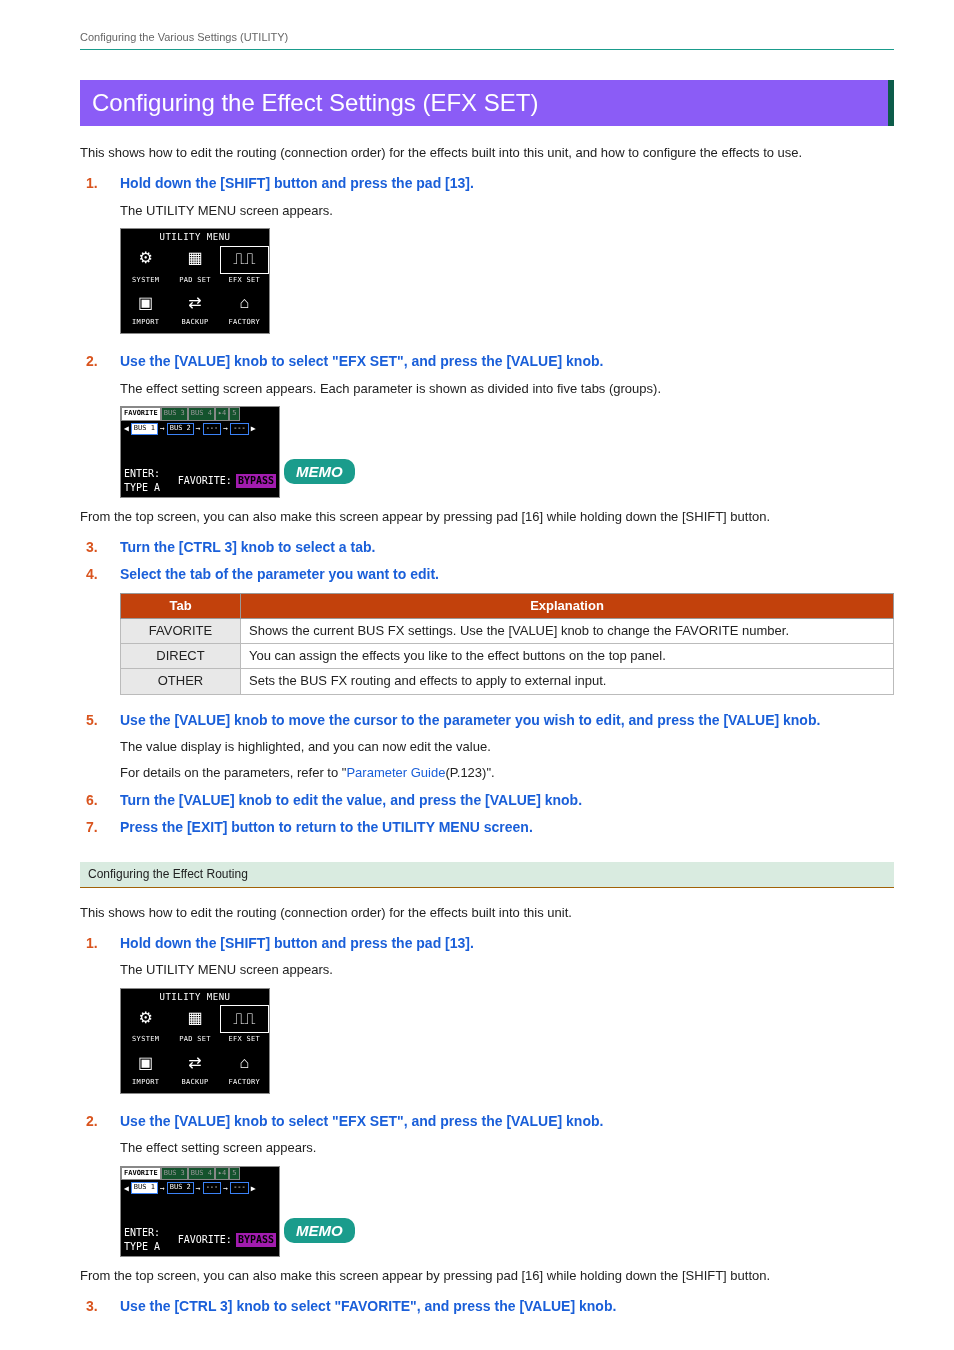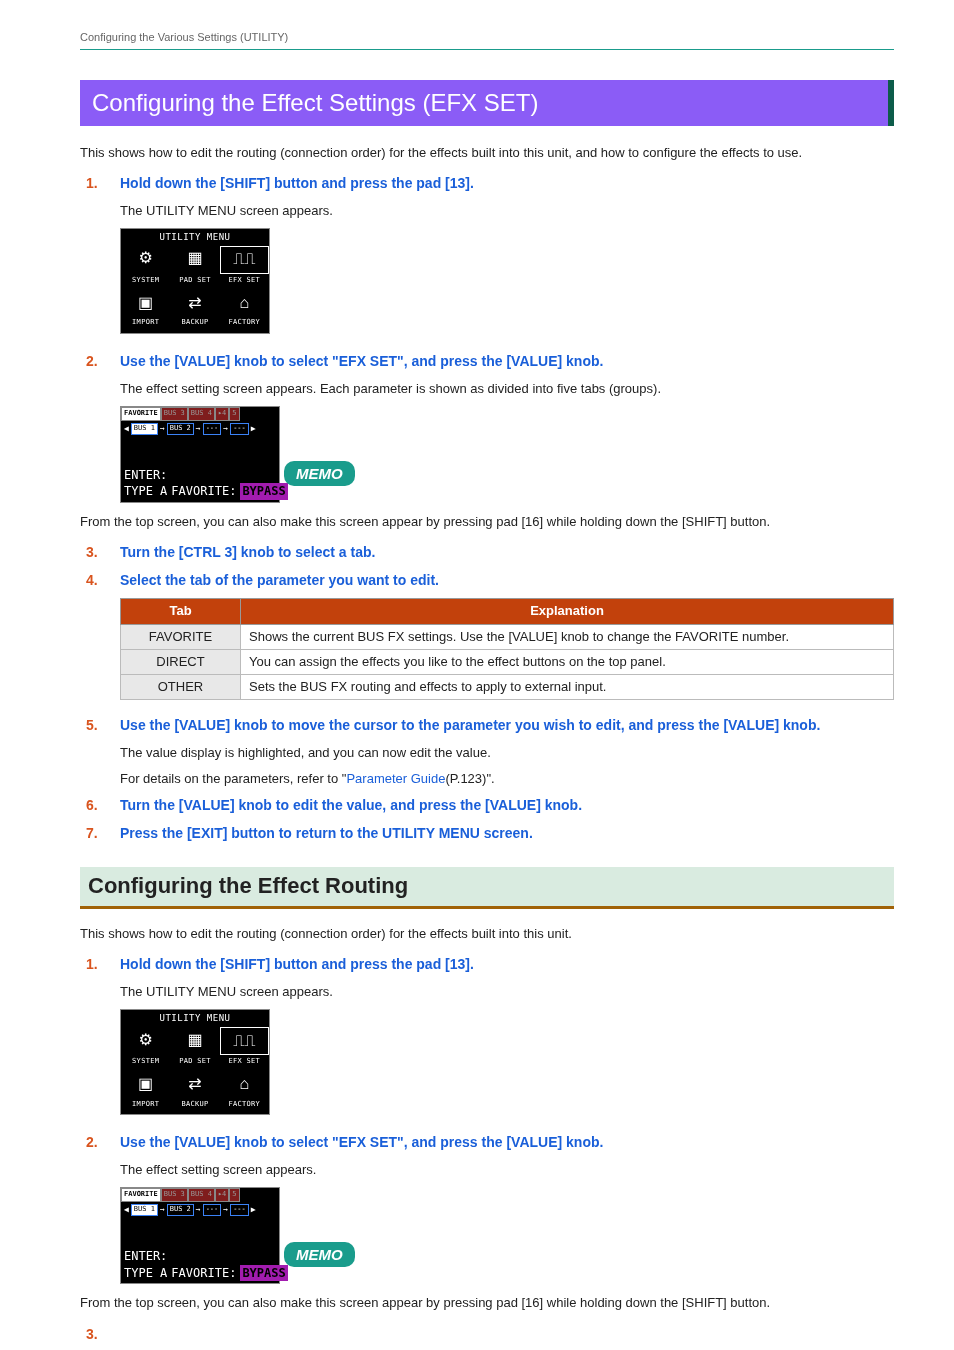--- a/index.html
+++ b/index.html
@@ -113,7 +113,7 @@
 
   .shot-efx { width: 160px; font-family: monospace; color:#fff; }
   .shot-efx .tabrow { display:flex; font-size:7px; background:#000; }
-  .shot-efx .tab { border:1px solid #888; padding:1px 2px; background:#7f1d1d; color:#999; flex-shrink:0;}
+  .shot-efx .tab { border:1px solid #888; padding:1px 2px; background:#14532d; color:#999; flex-shrink:0;}
   .shot-efx .tab.active { background:#fff; color:#000; font-weight:bold;}
   .shot-efx .busrow { display:flex; align-items:center; padding:2px 3px; gap:2px; font-size:7px;}
   .shot-efx .bus { border:1px solid #3b82f6; padding:0 2px; }

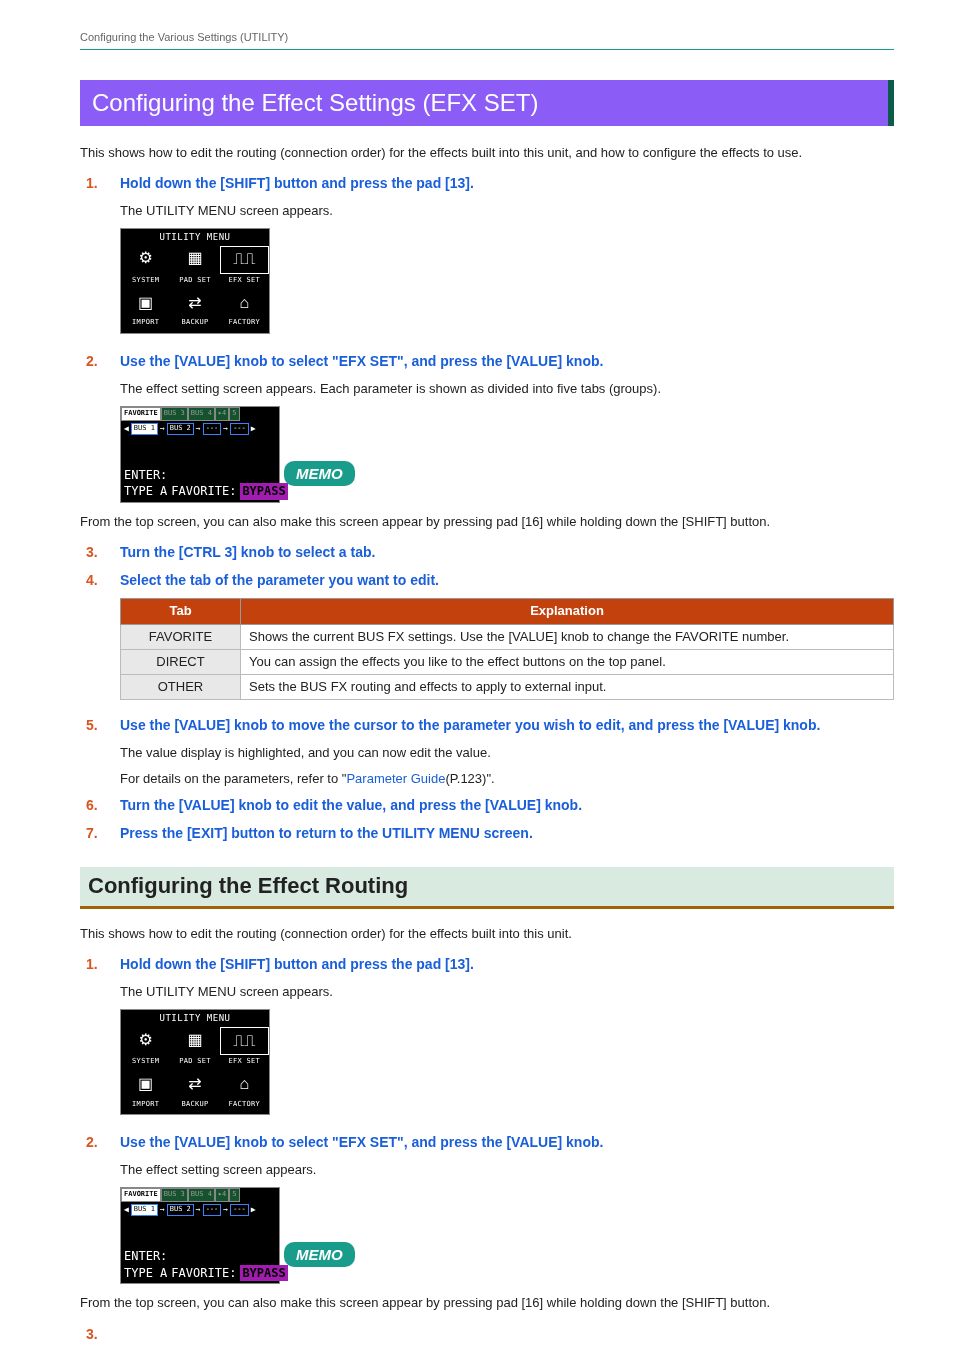--- a/index.html
+++ b/index.html
@@ -120,7 +120,7 @@
   .shot-efx .bus.on { background:#fff; color:#000; }
   .shot-efx .arrow { color:#fff; font-size:8px;}
   .shot-efx .center { height:28px; }
-  .shot-efx .footer { font-size:12px; padding:2px 3px; display:flex; gap:4px; align-items:flex-end;}
+  .shot-efx .footer { font-size:10px; padding:2px 3px; display:flex; gap:4px; align-items:center;}
   .shot-efx .footer .badge { background:#a21caf; color:#000; padding:0 2px; font-weight:bold;}
 </style>
 </head>

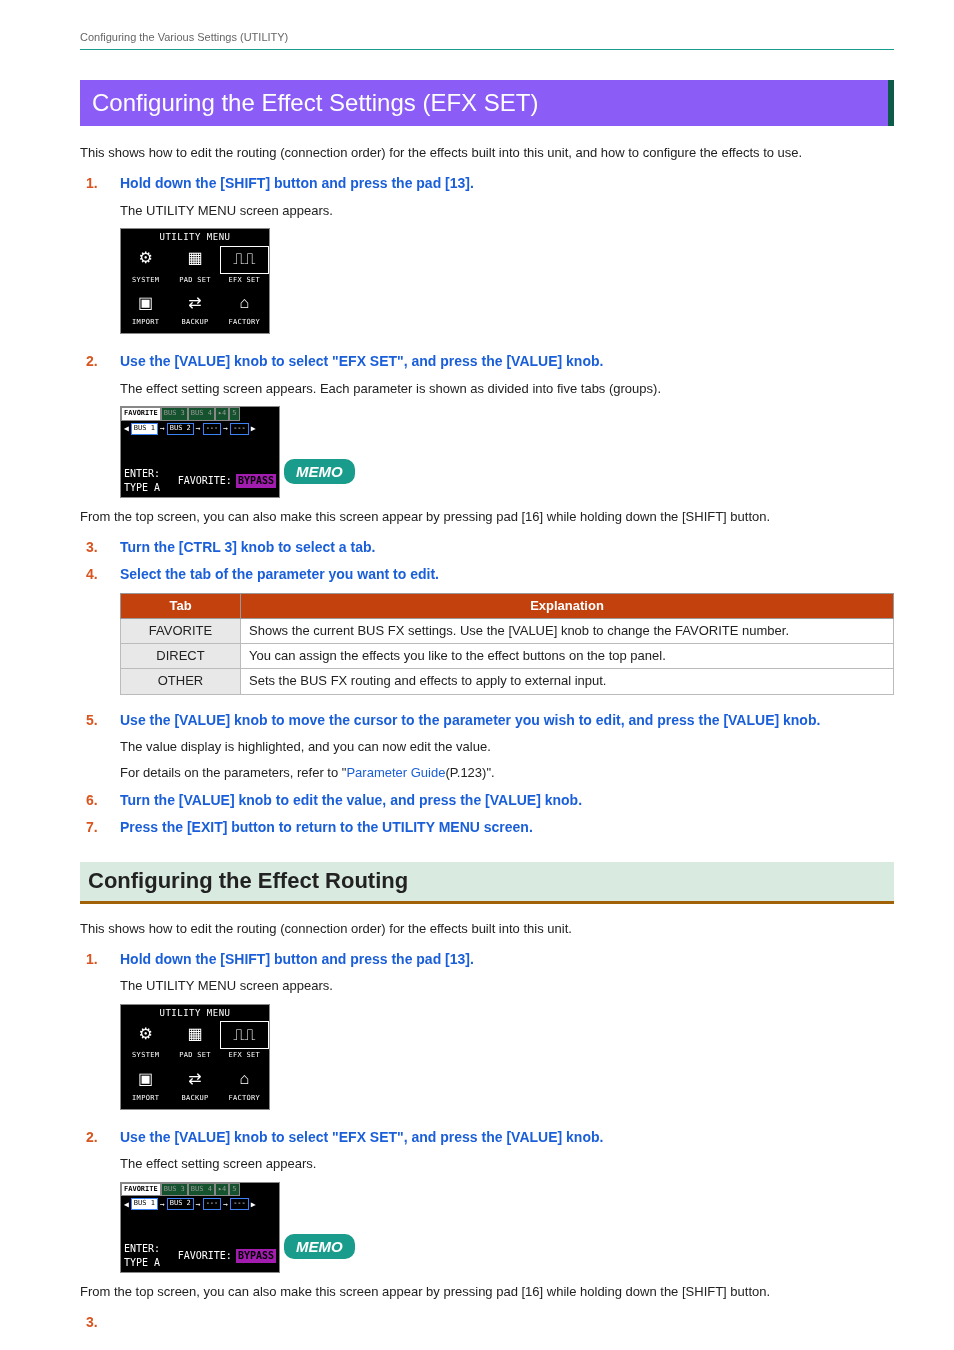--- a/index.html
+++ b/index.html
@@ -94,9 +94,9 @@
   .link { color: #1a5fd9; }
   .sub-heading {
     background: #d9ebe0;
-    border-bottom: 3px solid #a16207;
-    font-size: 22px;
-    font-weight: 700;
+    border-bottom: 1px solid #a16207;
+    font-size: 12px;
+    font-weight: 400;
     color: #222;
     padding: 4px 8px;
     margin: 24px 0 16px 0;

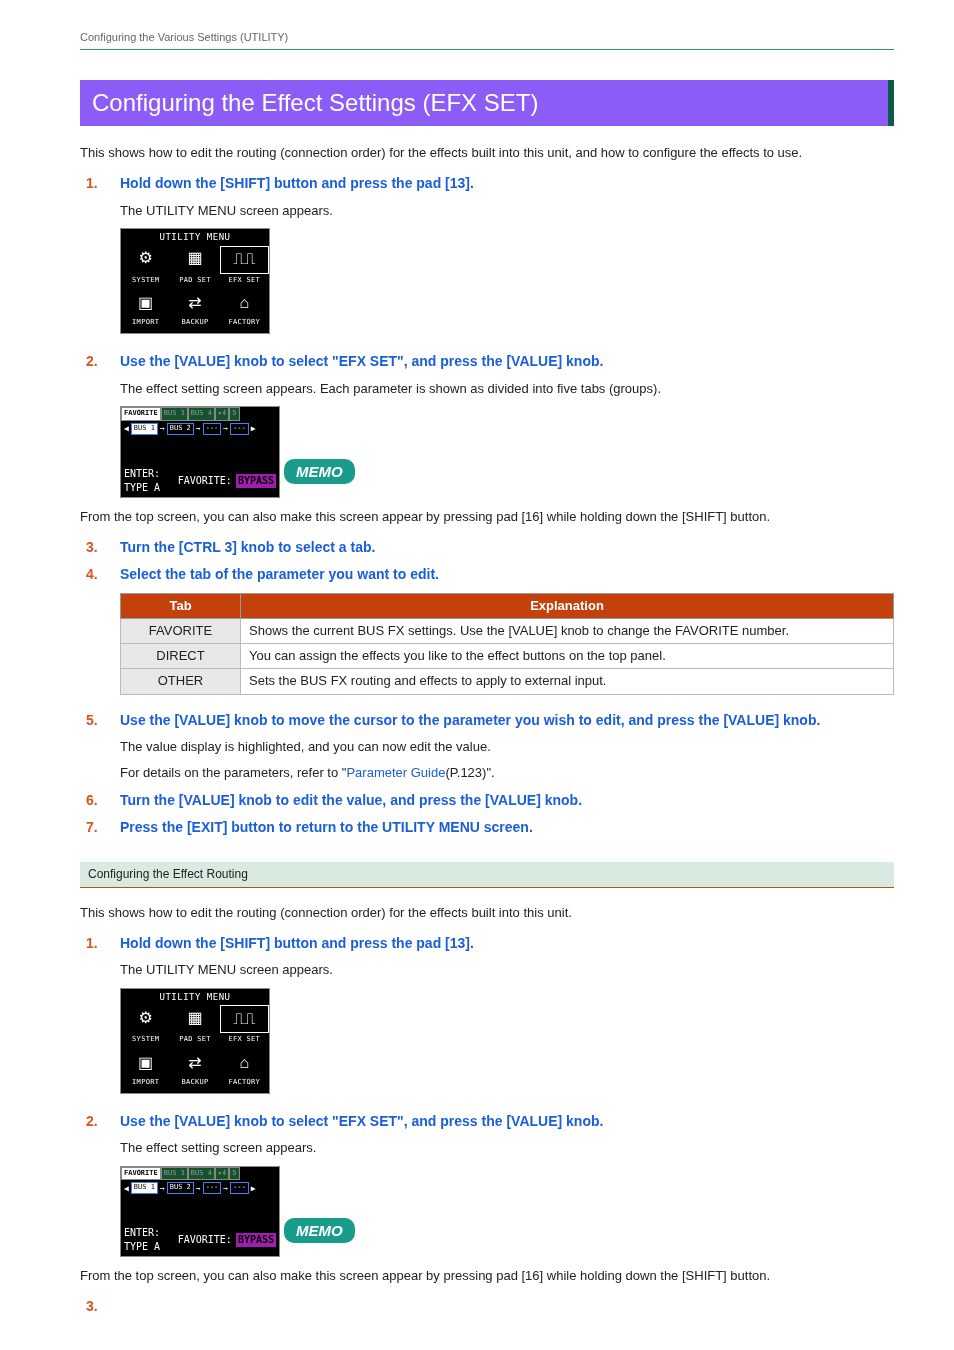--- a/index.html
+++ b/index.html
@@ -372,6 +372,7 @@
 
 <div class="step">
   <span class="step-num">3.</span>
+  <span class="step-text">Use the [CTRL 3] knob to select "FAVORITE", and press the [VALUE] knob.</span>
 </div>
 
 

